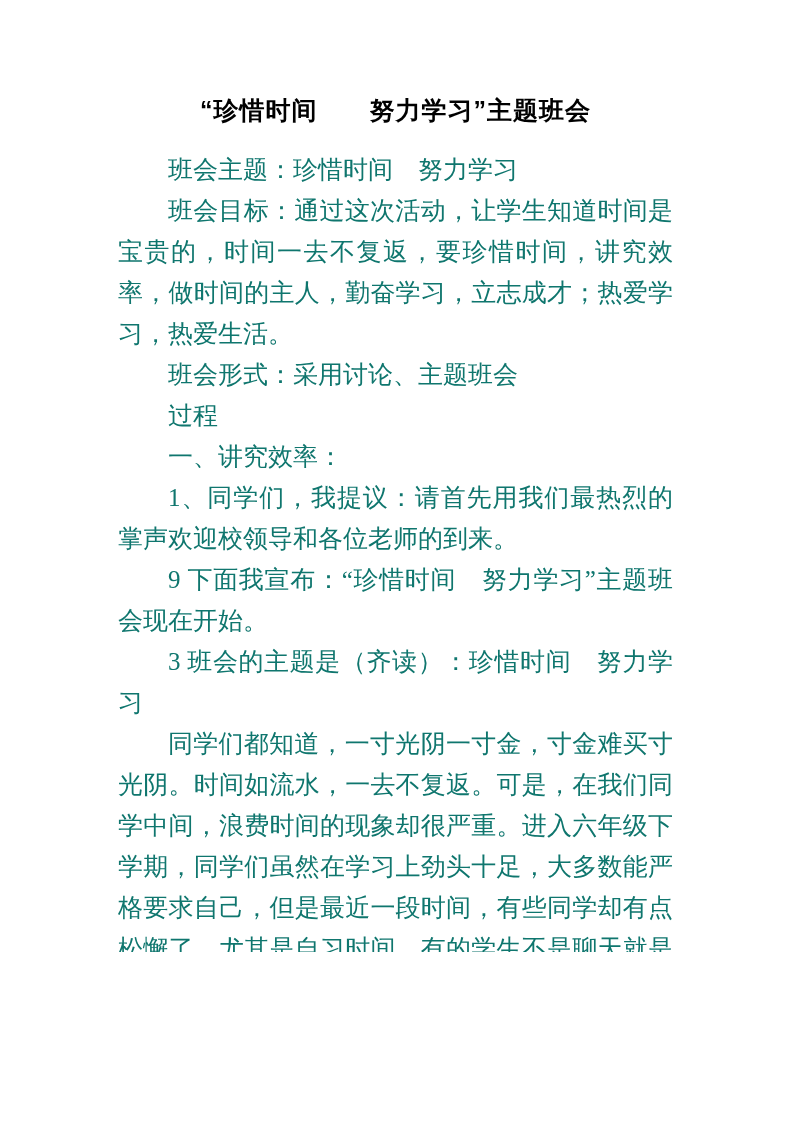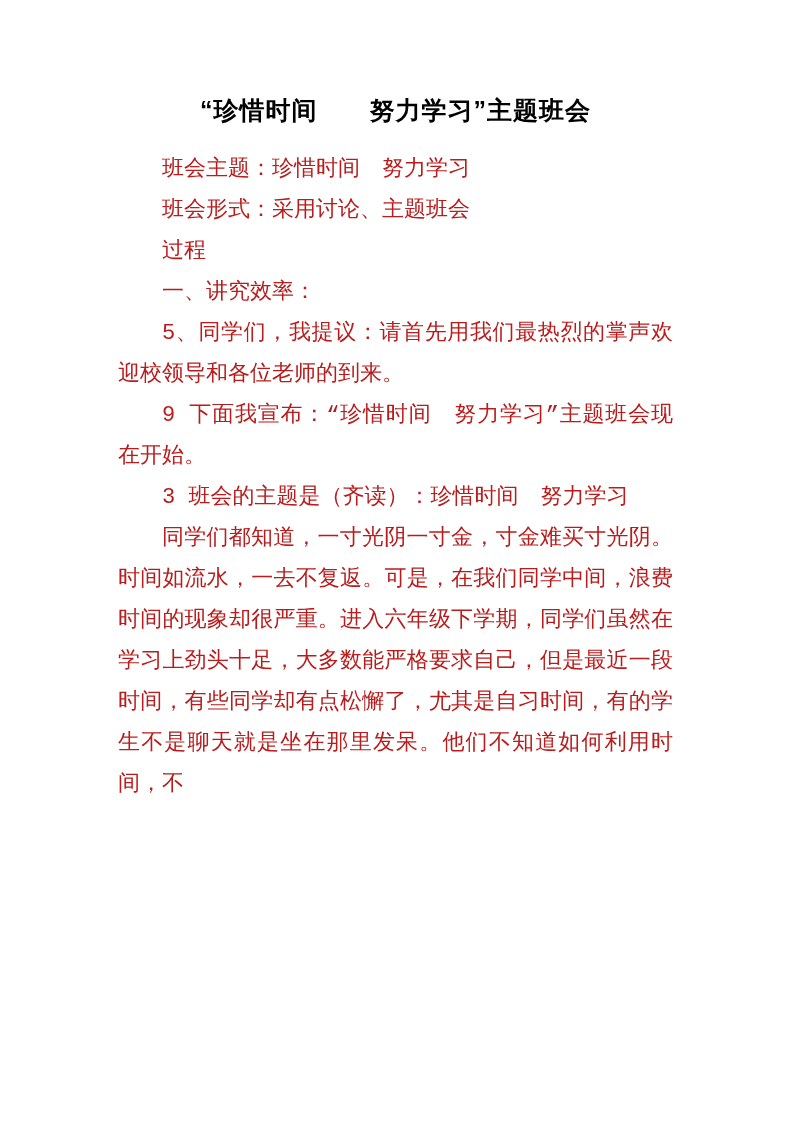--- a/index.html
+++ b/index.html
@@ -28,10 +28,10 @@
     white-space: nowrap;
   }
   .doc-body {
-    font-family: Liberation Mono, monospace;
-    font-size: 22px;
+    font-family: Liberation Serif, serif;
+    font-size: 25px;
     line-height: 41px;
-    color: #b91c1c;
+    color: #0f766e;
   }
   .doc-body p {
     margin: 0;

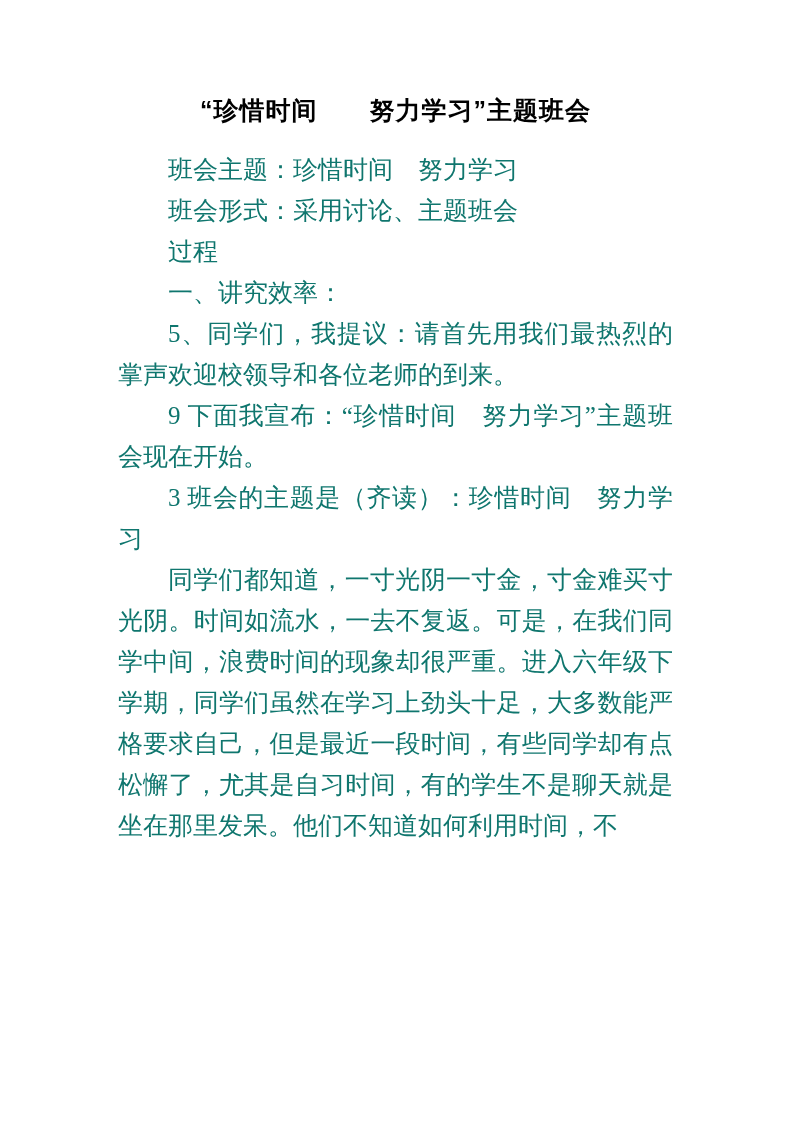--- a/index.html
+++ b/index.html
@@ -49,6 +49,7 @@
   <h1 class="doc-title">“珍惜时间　　努力学习”主题班会</h1>
   <div class="doc-body">
       <p>班会主题：珍惜时间　努力学习</p>
+      <p>班会目标：通过这次活动，让学生知道时间是宝贵的，时间一去不复返，要珍惜时间，讲究效率，做时间的主人，勤奋学习，立志成才；热爱学习，热爱生活。</p>
       <p>班会形式：采用讨论、主题班会</p>
       <p>过程</p>
       <p>一、讲究效率：</p>

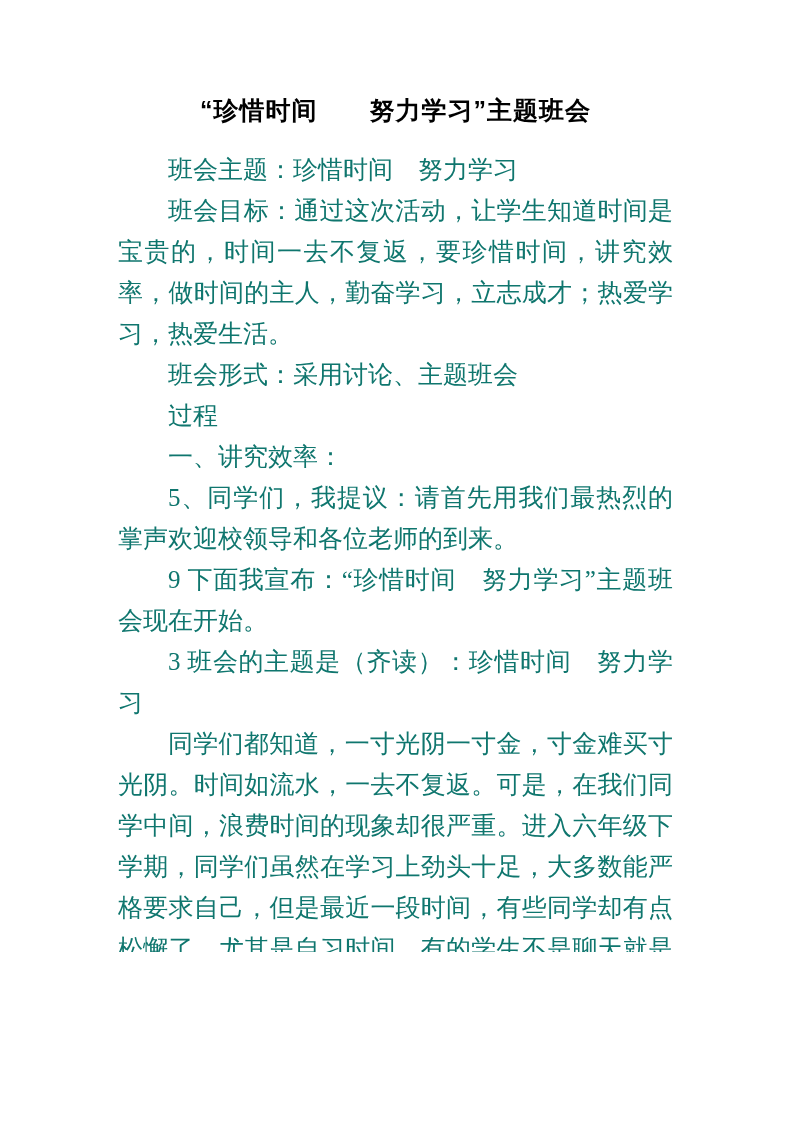--- a/index.html
+++ b/index.html
@@ -53,7 +53,7 @@
       <p>班会形式：采用讨论、主题班会</p>
       <p>过程</p>
       <p>一、讲究效率：</p>
-      <p>5、同学们，我提议：请首先用我们最热烈的掌声欢迎校领导和各位老师的到来。</p>
+      <p>1、同学们，我提议：请首先用我们最热烈的掌声欢迎校领导和各位老师的到来。</p>
       <p>9 下面我宣布：“珍惜时间　努力学习”主题班会现在开始。</p>
       <p>3 班会的主题是（齐读）：珍惜时间　努力学习</p>
       <p>同学们都知道，一寸光阴一寸金，寸金难买寸光阴。时间如流水，一去不复返。可是，在我们同学中间，浪费时间的现象却很严重。进入六年级下学期，同学们虽然在学习上劲头十足，大多数能严格要求自己，但是最近一段时间，有些同学却有点松懈了，尤其是自习时间，有的学生不是聊天就是坐在那里发呆。他们不知道如何利用时间，不</p>

